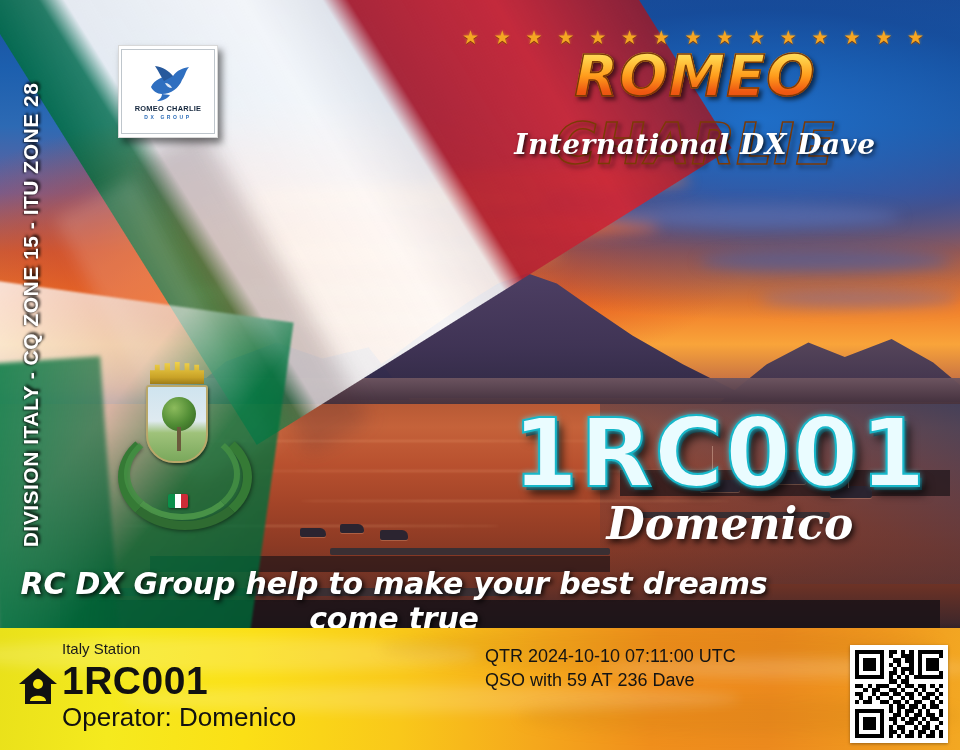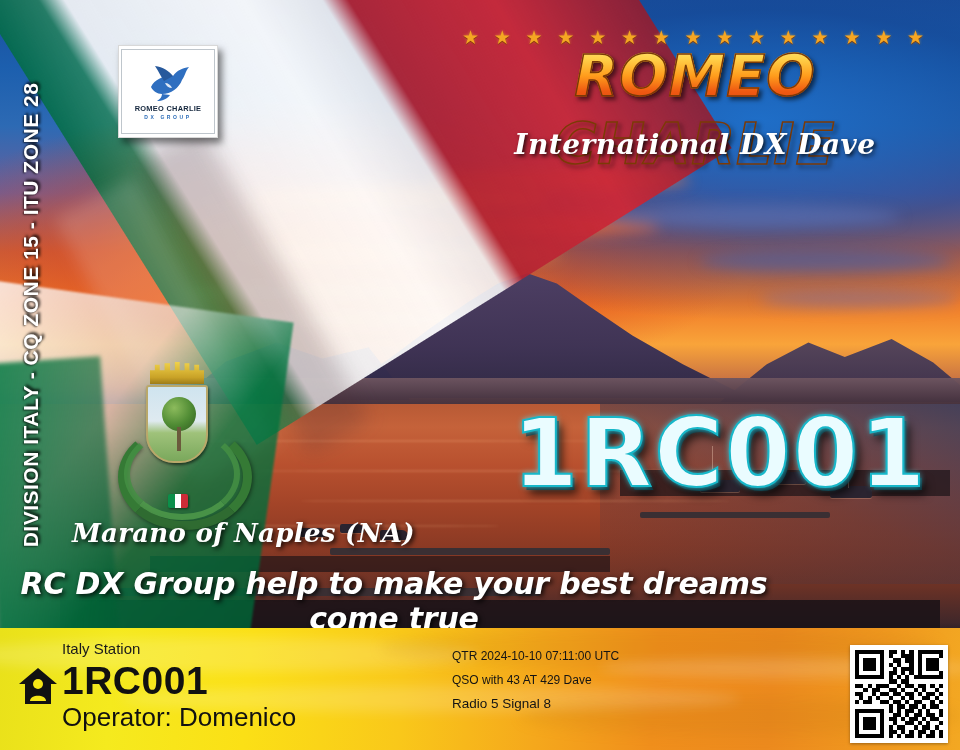--- a/index.html
+++ b/index.html
@@ -339,7 +339,6 @@
 
   <div class="callsign">1RC001</div>
 
-  <div class="location">Marano of Naples (NA)</div>
   <div class="tagline">RC DX Group help to make your best dreams come true</div>
 
   <div class="footer">

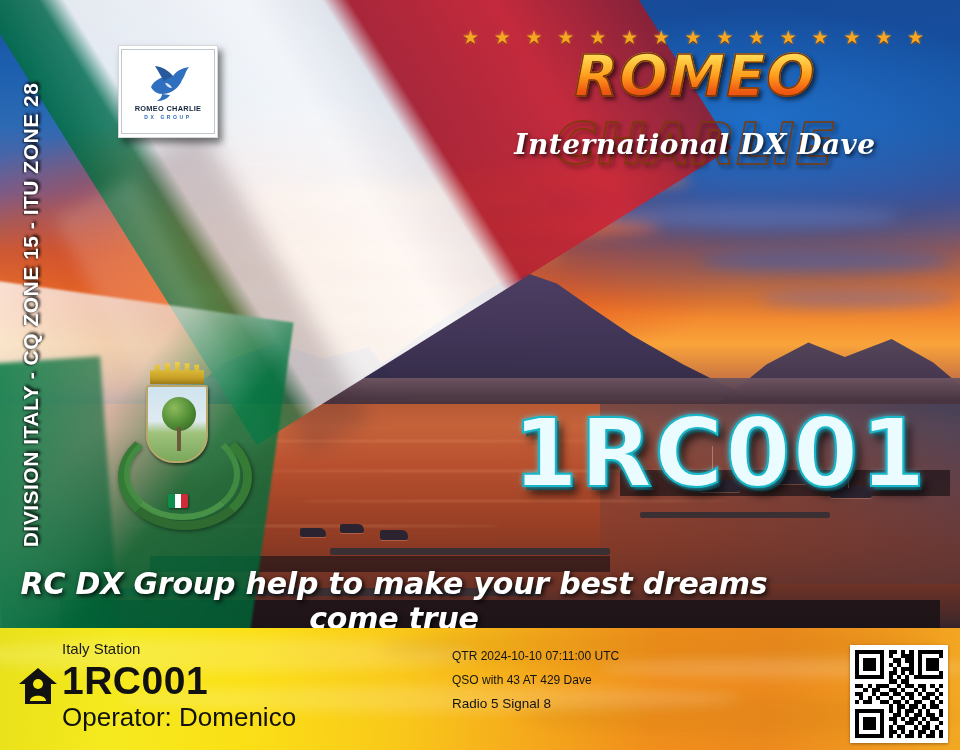--- a/index.html
+++ b/index.html
@@ -338,6 +338,7 @@
   </div>
 
   <div class="callsign">1RC001</div>
+  <div class="opname">Domenico</div>
 
   <div class="tagline">RC DX Group help to make your best dreams come true</div>
 

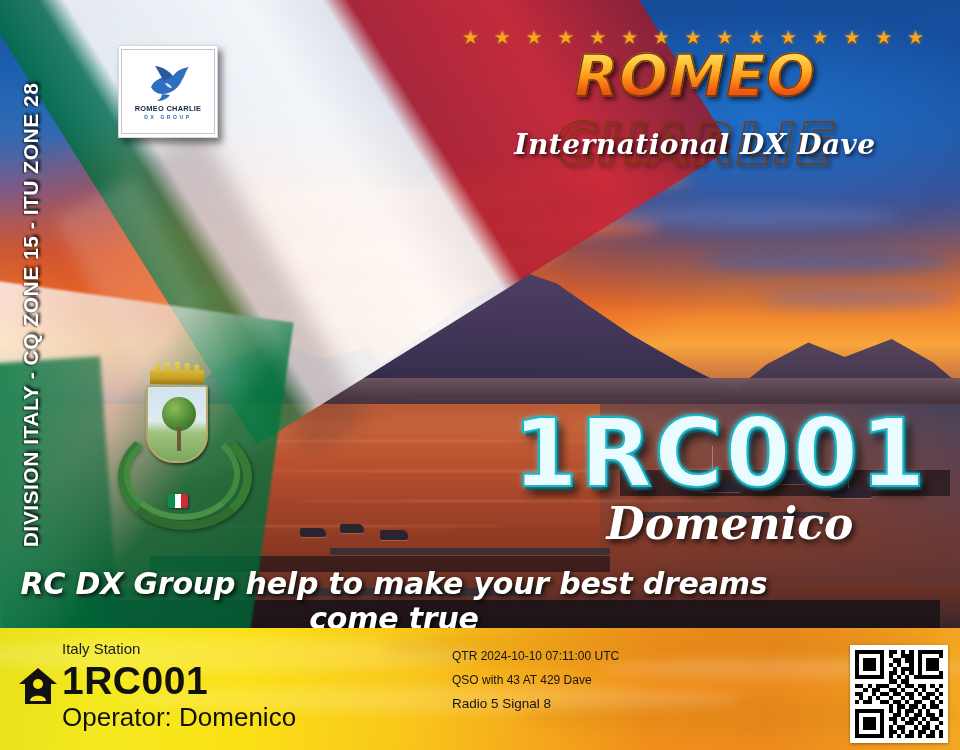--- a/index.html
+++ b/index.html
@@ -224,7 +224,7 @@
   .operator{position:absolute;left:62px;top:702px;font-size:26px;color:#111;line-height:30px;}
 
   .qsoBlock{position:absolute;left:452px;top:644px;color:#141414;}
-  .qsoLine{font-size:12px;line-height:24px;white-space:nowrap;}
+  .qsoLine{font-size:18px;line-height:24px;white-space:nowrap;margin-left:33px;}
   .qsoSmall{font-size:13.5px;line-height:20px;margin-top:2px;}
 
   .qrbox{

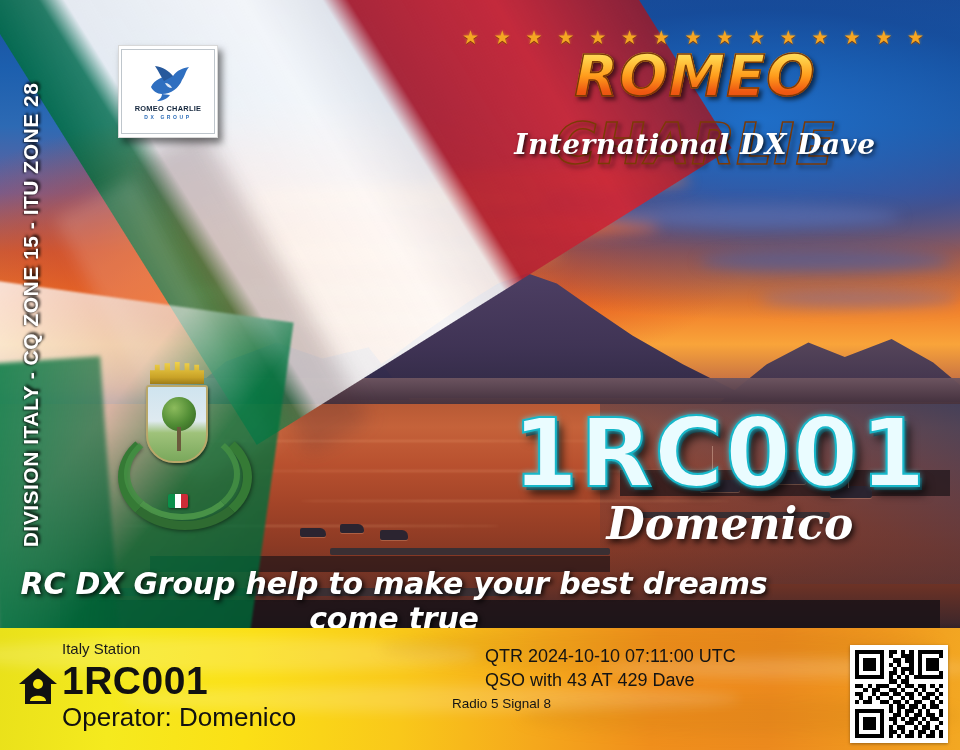--- a/index.html
+++ b/index.html
@@ -363,7 +363,7 @@
 
   <div class="qsoBlock">
     <div class="qsoLine">QTR 2024-10-10 07:11:00 UTC</div>
-    <div class="qsoLine">QSO with 43 AT 429 Dave</div>
+    <div class="qsoLine">QSO with 59 AT 236 Dave</div>
     <div class="qsoSmall">Radio 5 Signal 8</div>
   </div>
 

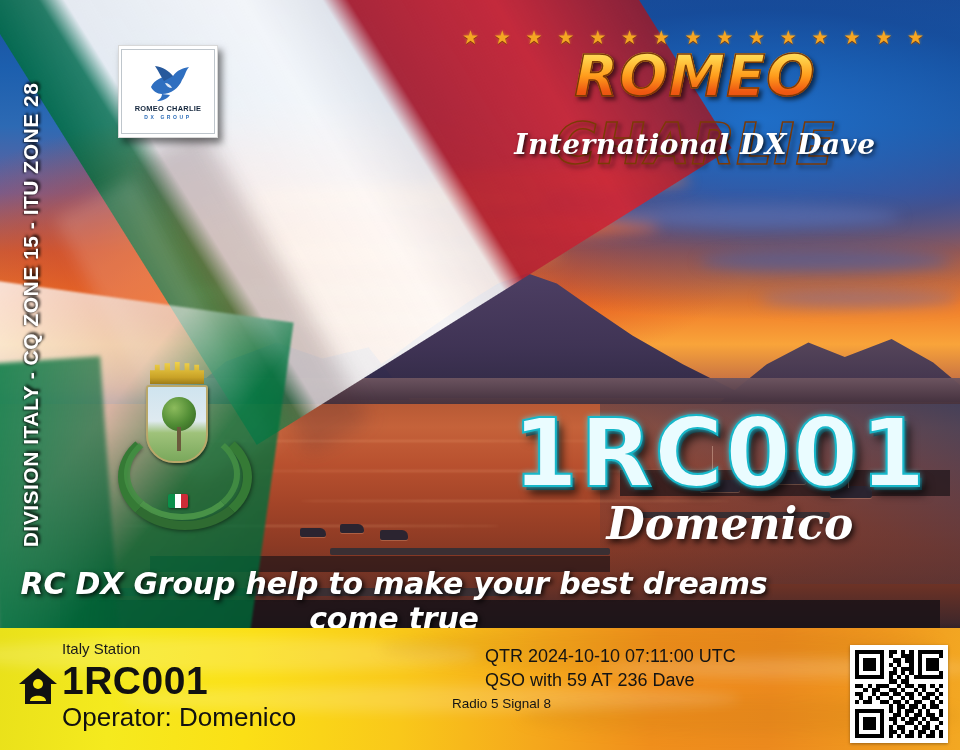--- a/index.html
+++ b/index.html
@@ -364,7 +364,6 @@
   <div class="qsoBlock">
     <div class="qsoLine">QTR 2024-10-10 07:11:00 UTC</div>
     <div class="qsoLine">QSO with 59 AT 236 Dave</div>
-    <div class="qsoSmall">Radio 5 Signal 8</div>
   </div>
 
   <div class="qrbox">

